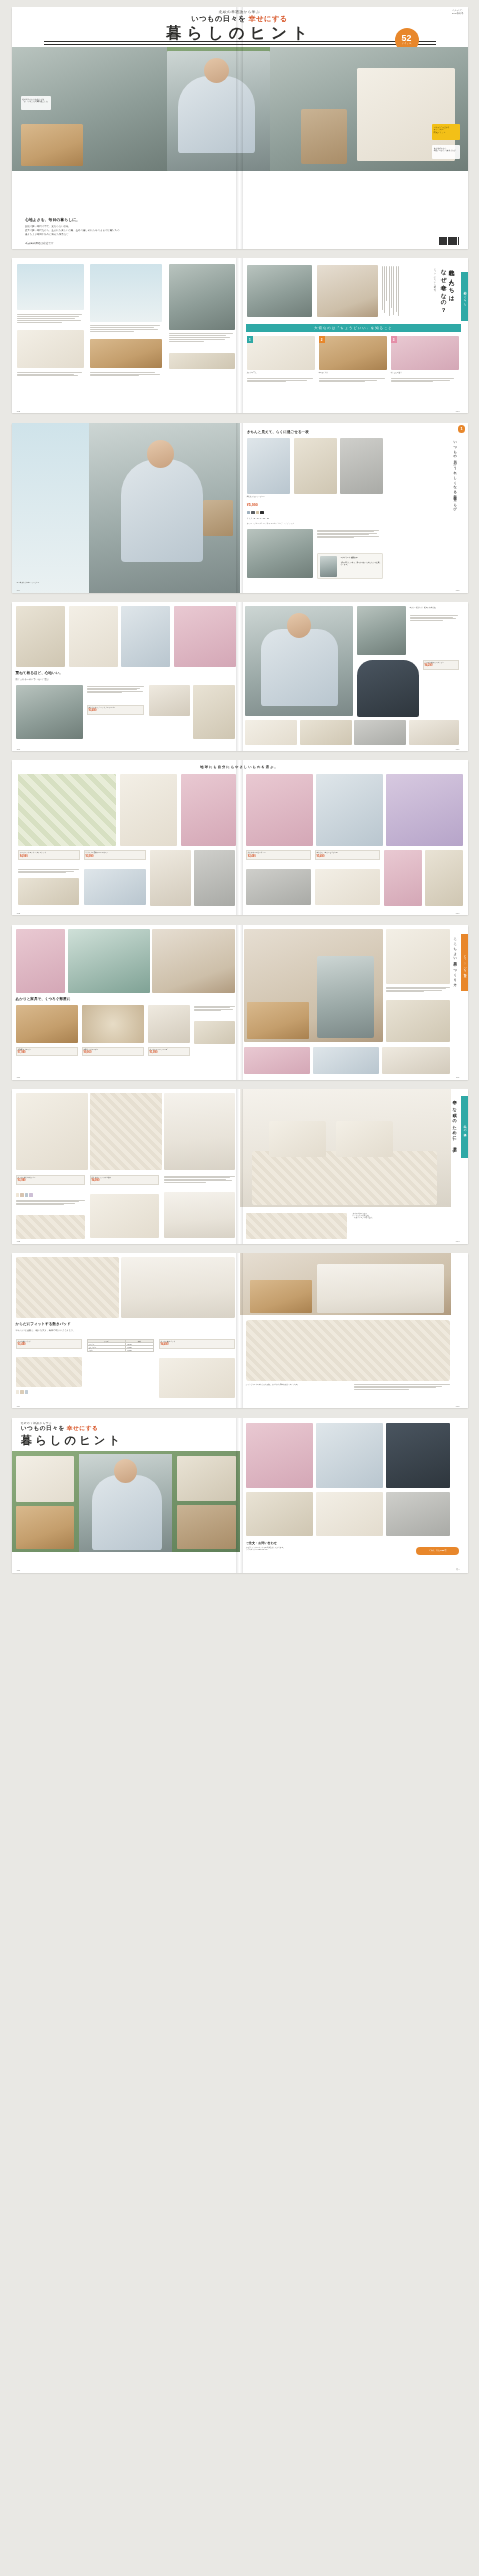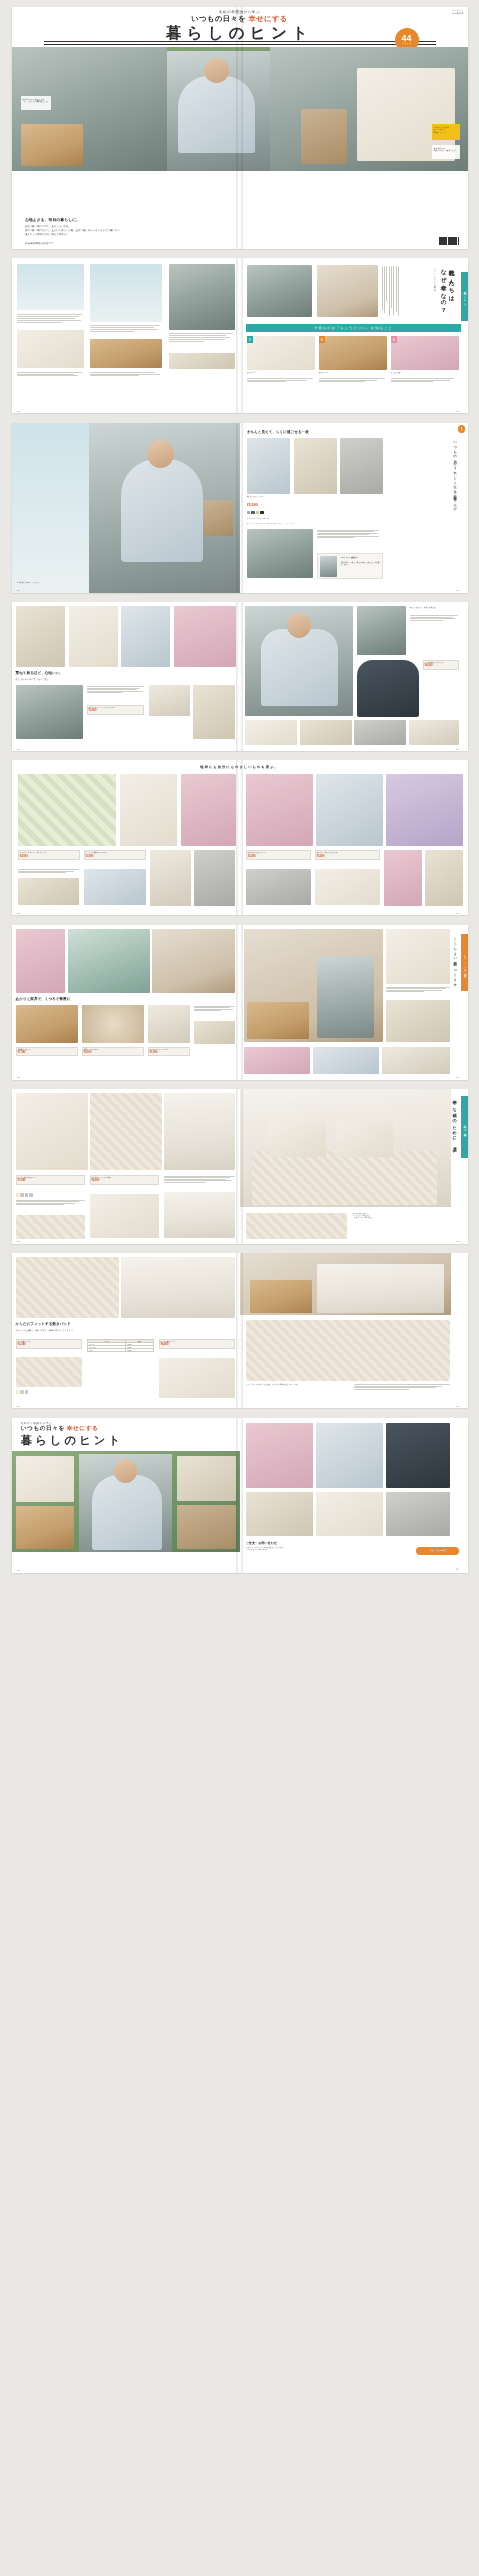--- a/index.html
+++ b/index.html
@@ -142,7 +142,7 @@
       <div class="c-bigline"></div>
 
       <div class="c-badge">
-        <b>44</b>
+        <b>52</b>
         <span>アイテム</span>
       </div>
 

